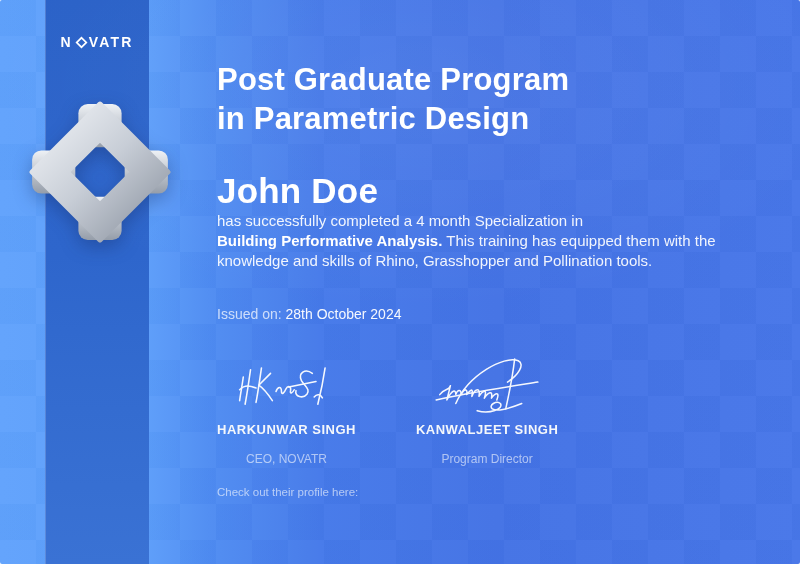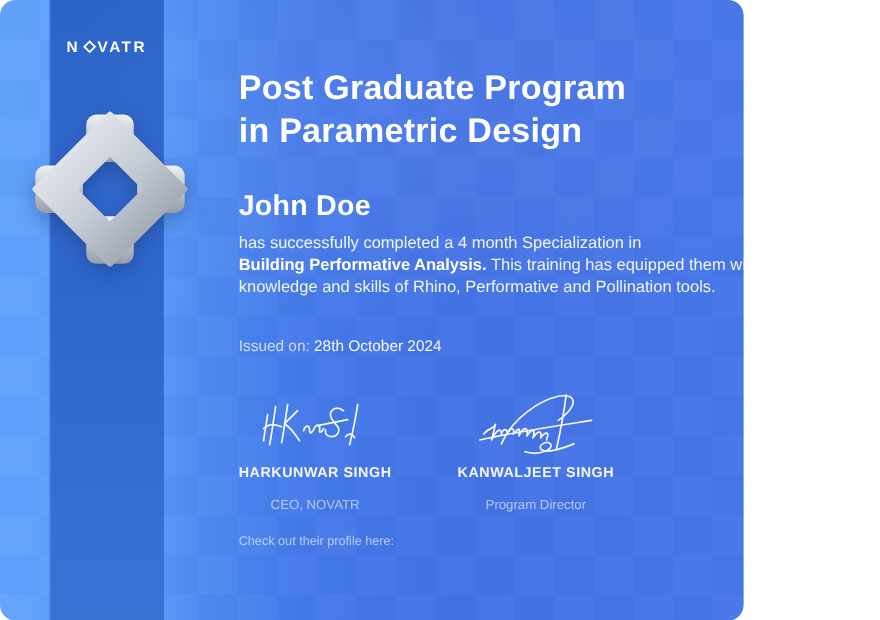--- a/index.html
+++ b/index.html
@@ -6,8 +6,8 @@
   html,body { width:800px; height:564px; background:#ffffff; font-family:"Liberation Sans", sans-serif; }
 
   .card {
-    position:absolute; left:0; top:0; width:676px; height:564px;
-    border-radius:14px; overflow:hidden;
+    position:absolute; left:0; top:0; width:800px; height:564px;
+    border-radius:2px; overflow:hidden;
     background:linear-gradient(90deg,#60A2FC 0%,#5C9EFA 18%,#4F8CF2 26%,#4579E9 40%,#4372E4 62%,#4776E8 100%);
     text-decoration:underline;
   }

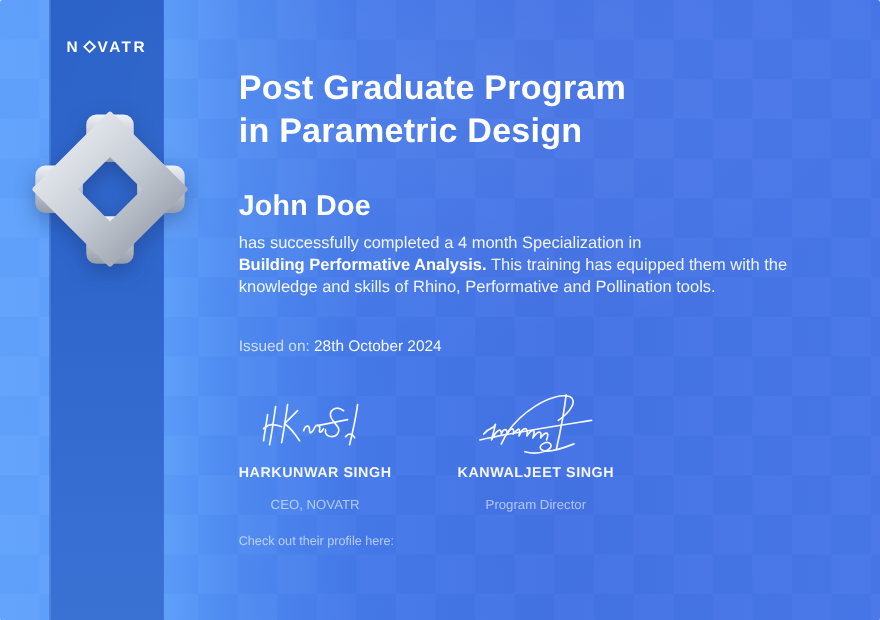--- a/index.html
+++ b/index.html
@@ -47,7 +47,7 @@
   }
   .recipient {
     position:absolute; left:0; top:171px;
-    color:#ffffff; font-size:26px; font-weight:700; letter-spacing:0.2px;
+    color:#ffffff; font-size:35px; font-weight:700; letter-spacing:0.2px;
   }
   .bodytext {
     position:absolute; left:0; top:211px; width:508px;

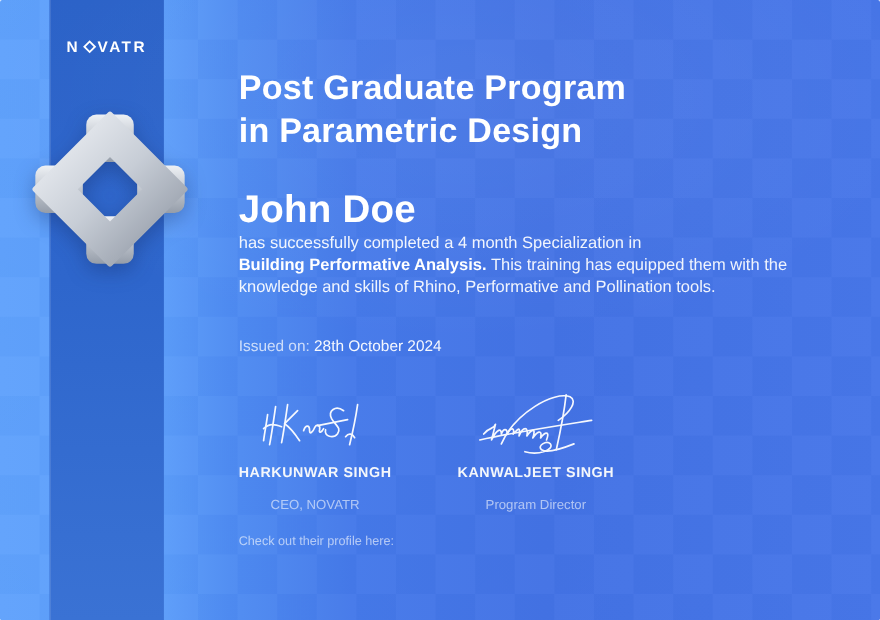--- a/index.html
+++ b/index.html
@@ -116,7 +116,7 @@
     <p class="bodytext">
       <span>has successfully completed a 4 month Specialization in</span><br>
       <strong>Building Performative Analysis.</strong>
-      <span>This training has equipped them with the knowledge and skills of Rhino, Performative and Pollination tools.</span>
+      <span>This training has equipped them with the knowledge and skills of Rhino, Grasshopper and Pollination tools.</span>
     </p>
 
     <div class="issued">

